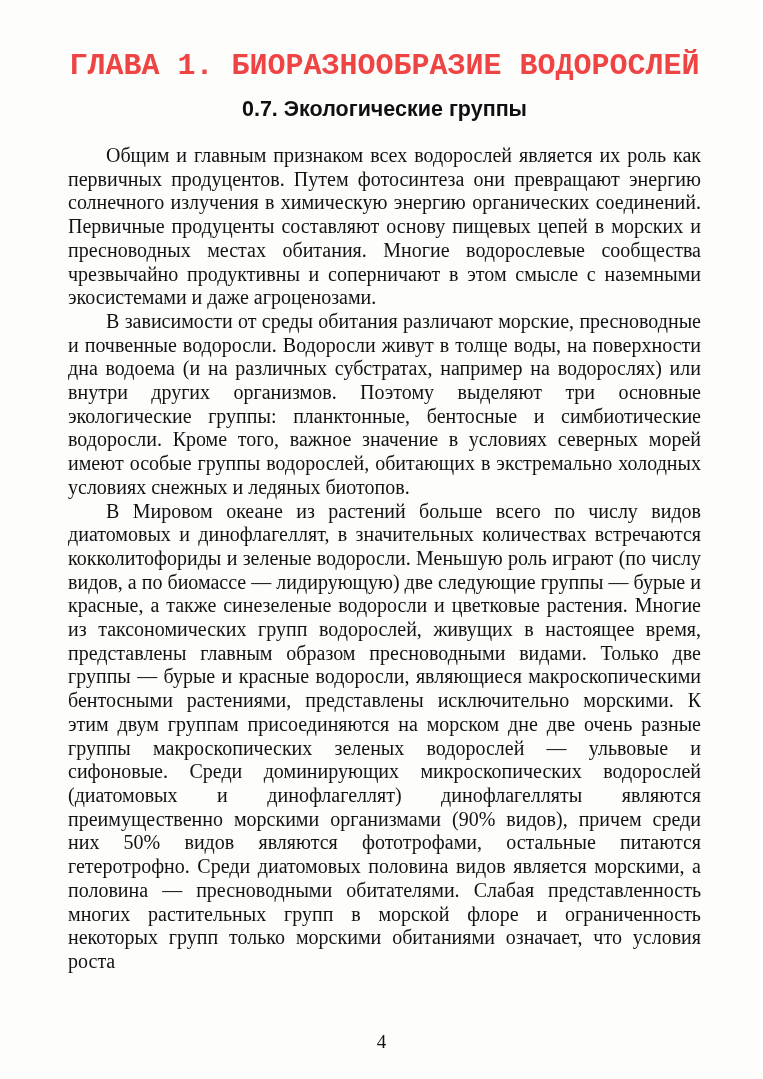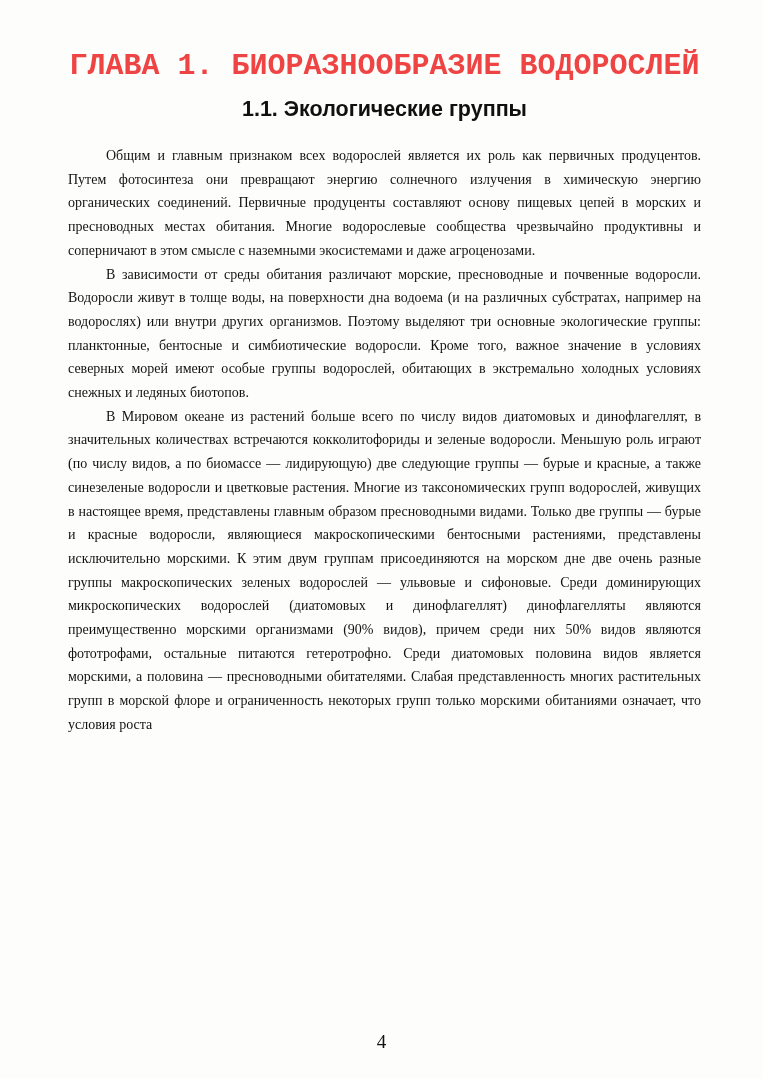--- a/index.html
+++ b/index.html
@@ -82,7 +82,7 @@
 
     <h1 class="chapter">ГЛАВА 1. БИОРАЗНООБРАЗИЕ ВОДОРОСЛЕЙ</h1>
 
-    <h2 class="section">1.1. Экологические группы</h2>
+    <h2 class="section">0.7. Экологические группы</h2>
 
     <div class="textblock">
       <p>Общим и главным признаком всех водорослей является их роль как первичных продуцентов. Путем фотосинтеза они превращают энергию солнечного излучения в химическую энергию органических соединений. Первичные продуценты составляют основу пищевых цепей в морских и пресноводных местах обитания. Многие водорослевые сообщества чрезвычайно продуктивны и соперничают в этом смысле с наземными экосистемами и даже агроценозами.</p>

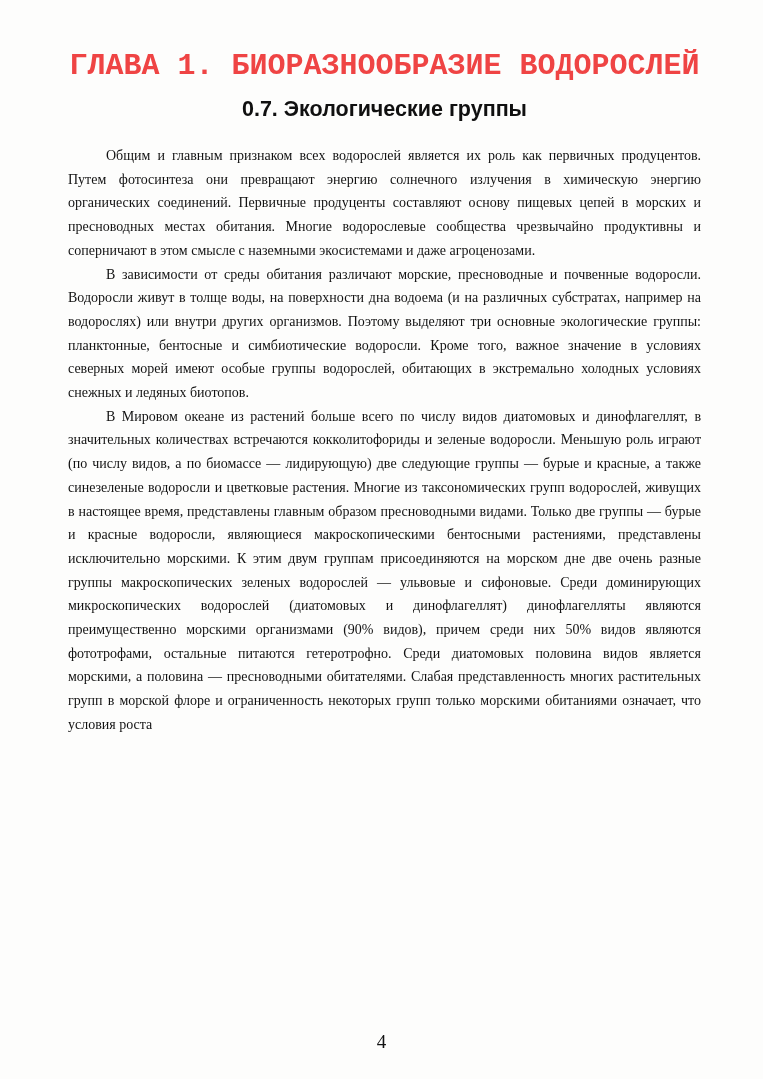--- a/index.html
+++ b/index.html
@@ -48,7 +48,7 @@
     max-height: 896px;
     overflow: hidden;
     font-family: "Liberation Serif", "DejaVu Serif", serif;
-    font-size: 14px;
+    font-size: 20px;
     line-height: 23.7px;
     text-align: justify;
     hyphens: auto;

